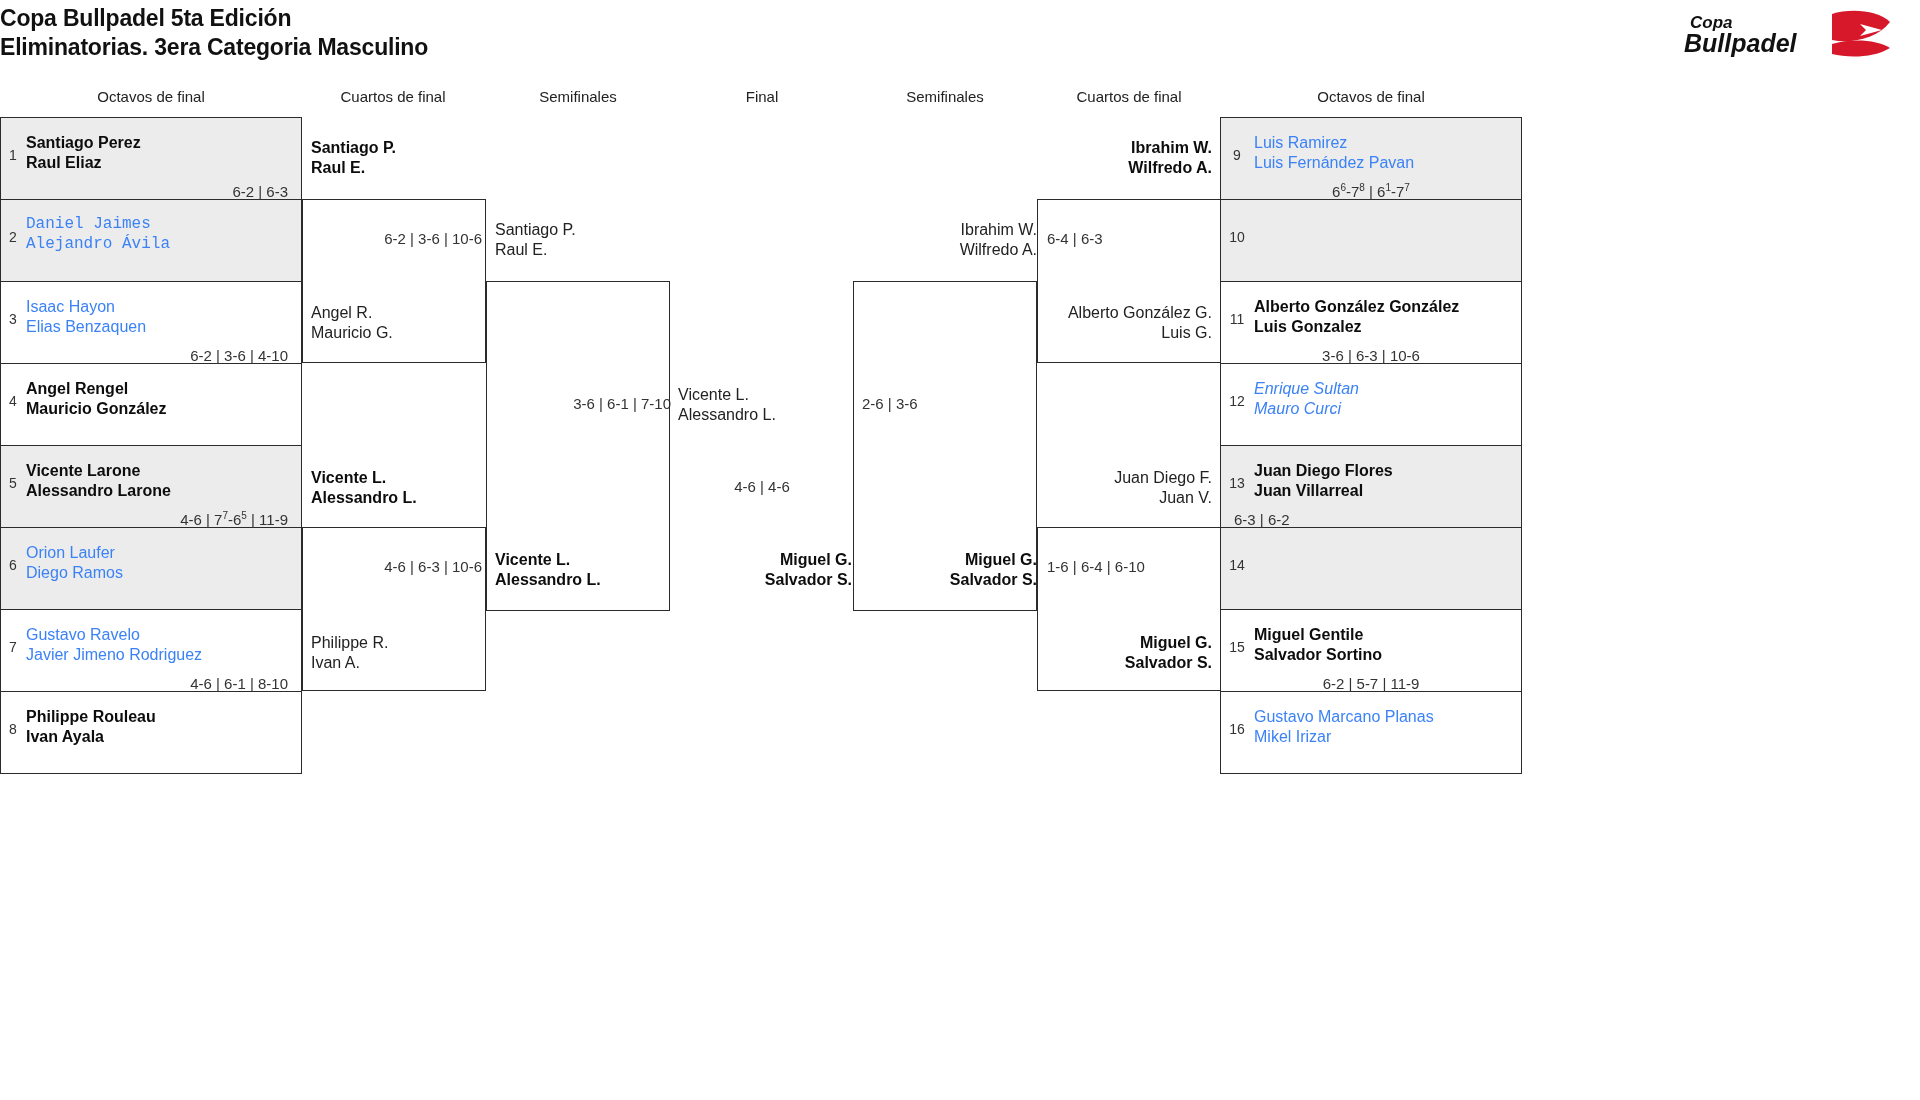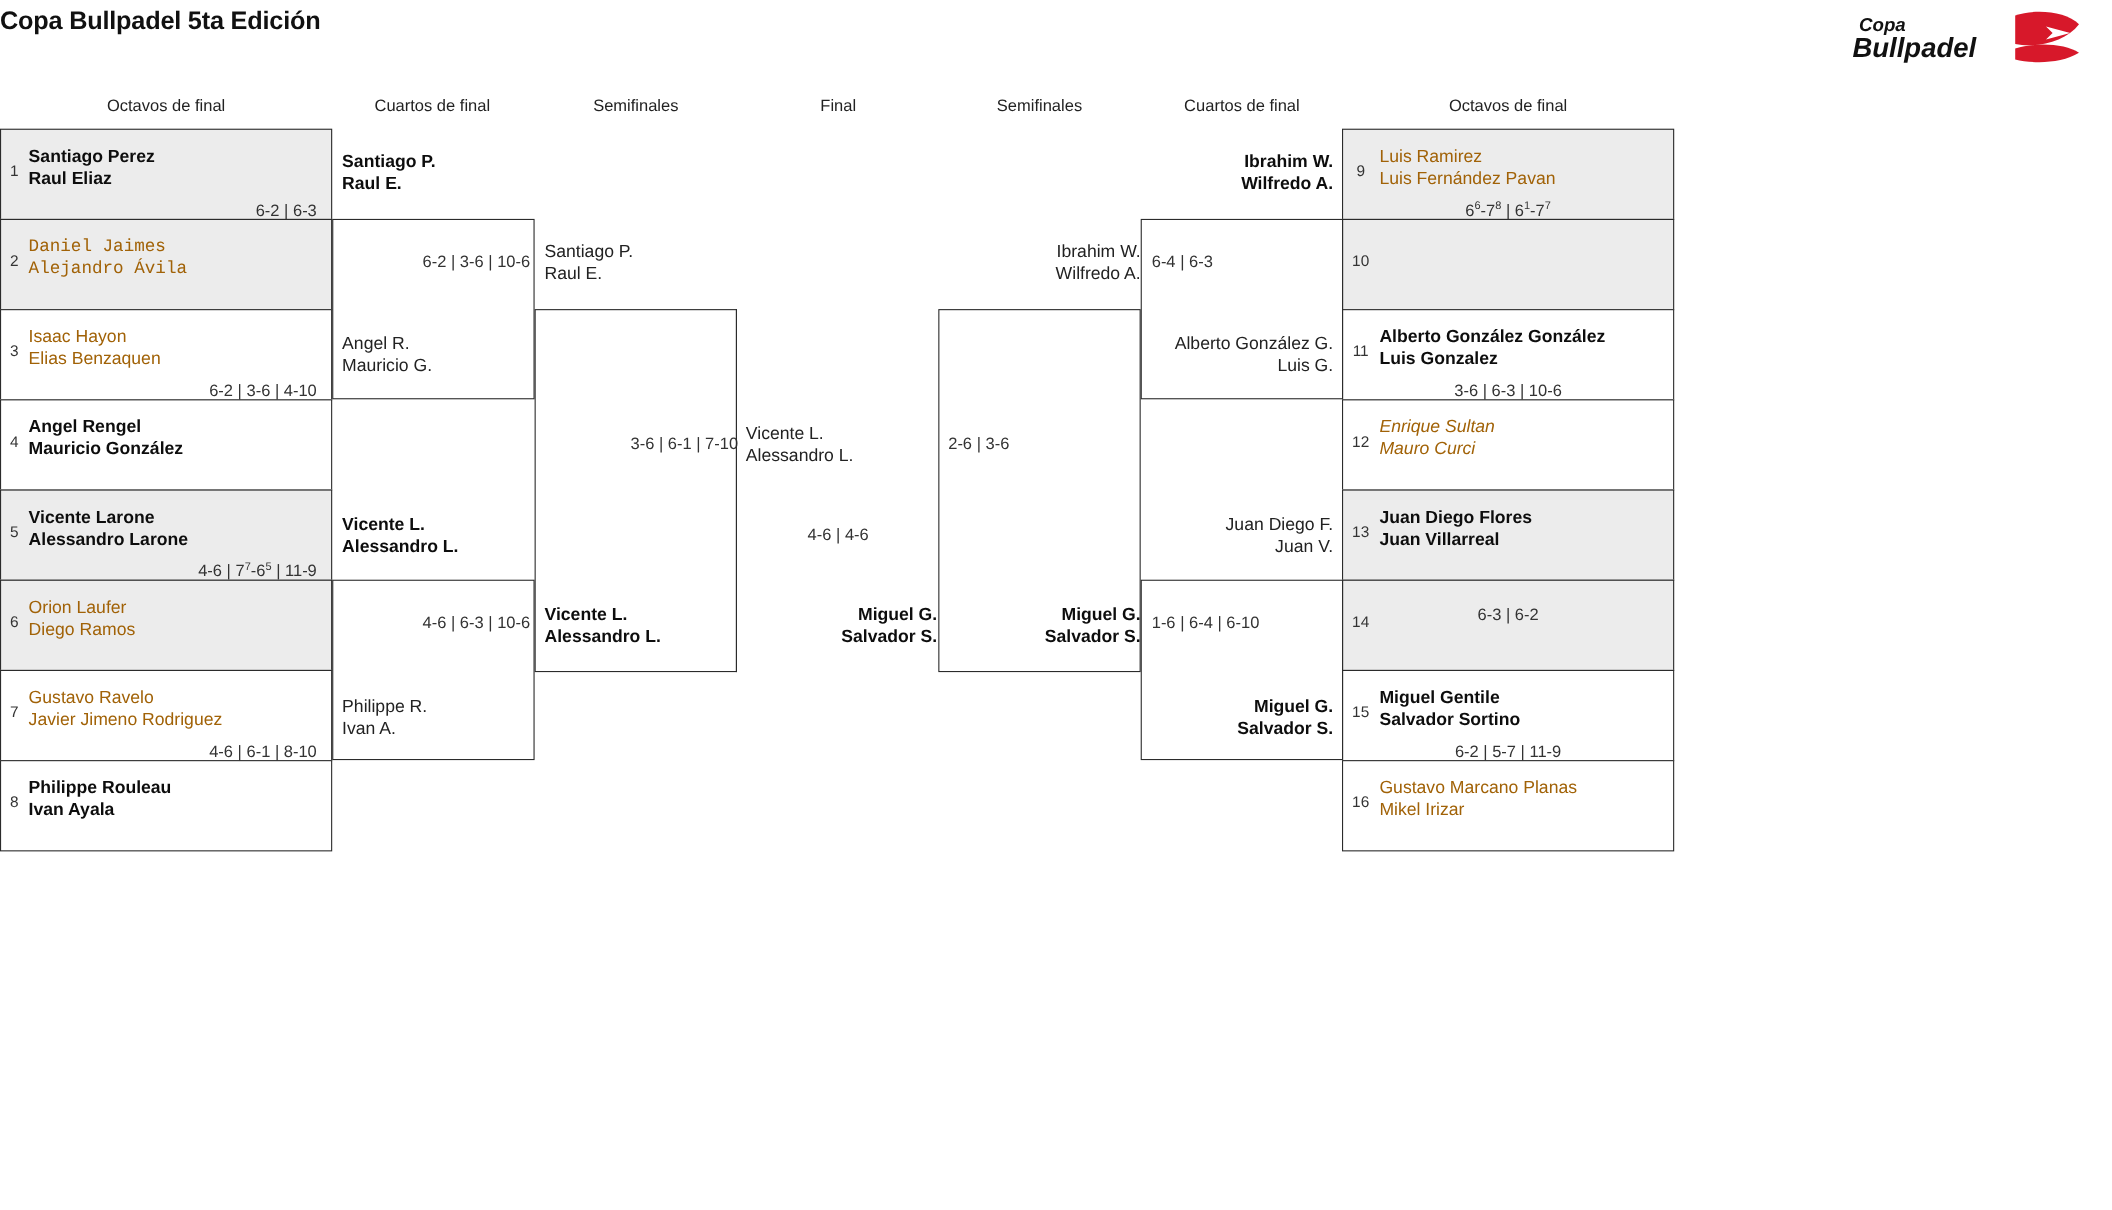--- a/index.html
+++ b/index.html
@@ -72,6 +72,7 @@
 
 <div class="title-block">
   <div class="title-line">Copa Bullpadel 5ta Edición</div>
+  <div class="title-line">Eliminatorias. 3era Categoria Masculino</div>
 </div>
 
 <div class="logo">

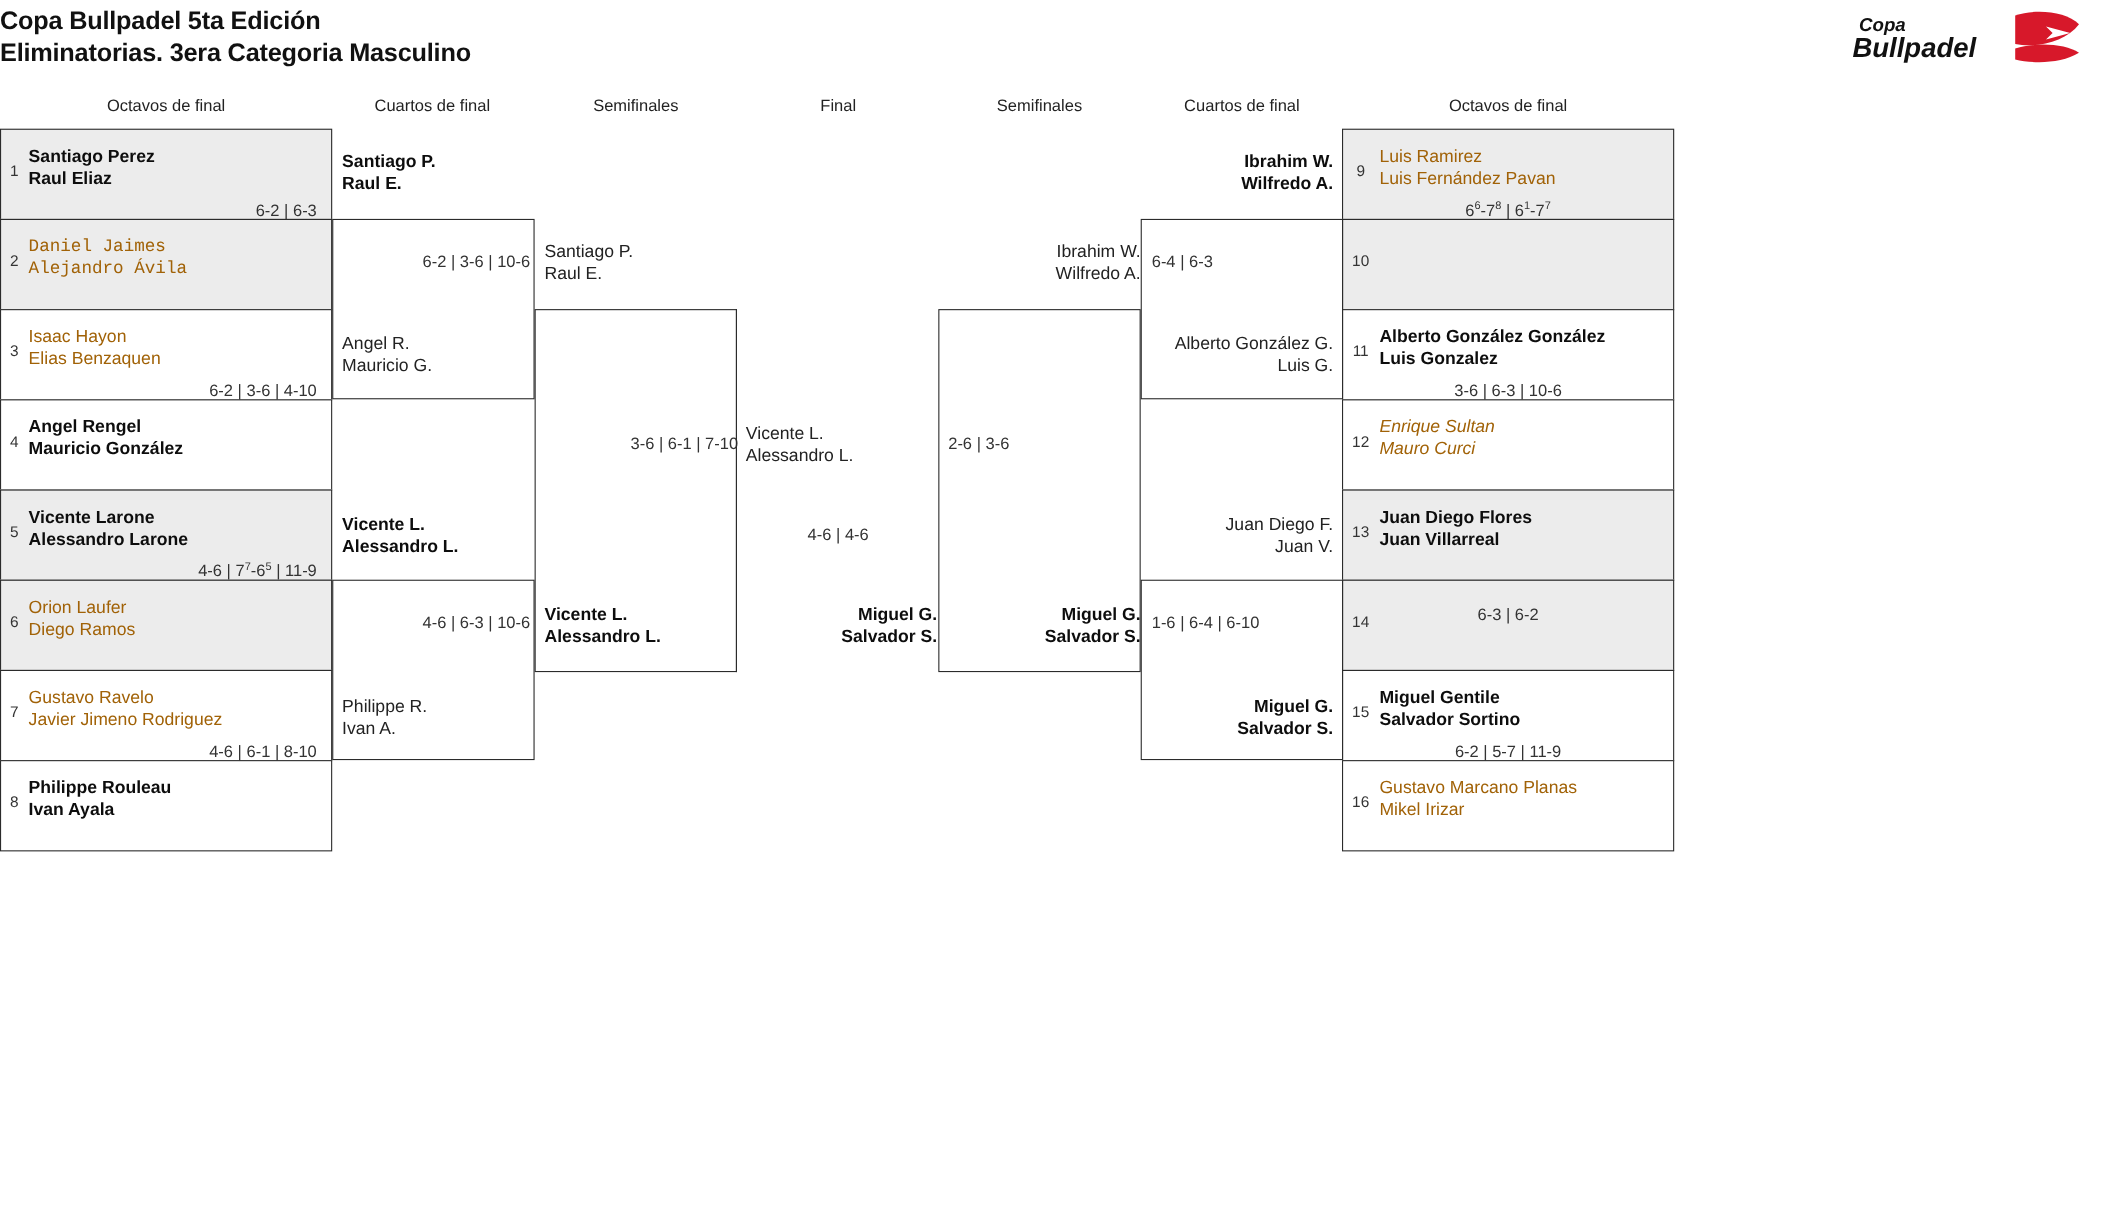--- a/index.html
+++ b/index.html
@@ -48,7 +48,7 @@
   .players {
     position: absolute;
     font-size: 16px; line-height: 19.5px;
-    color: #a16207;
+    color: #3b82f6;
   }
   .players.win { font-weight: 700; color: #0d0d0d; }
 

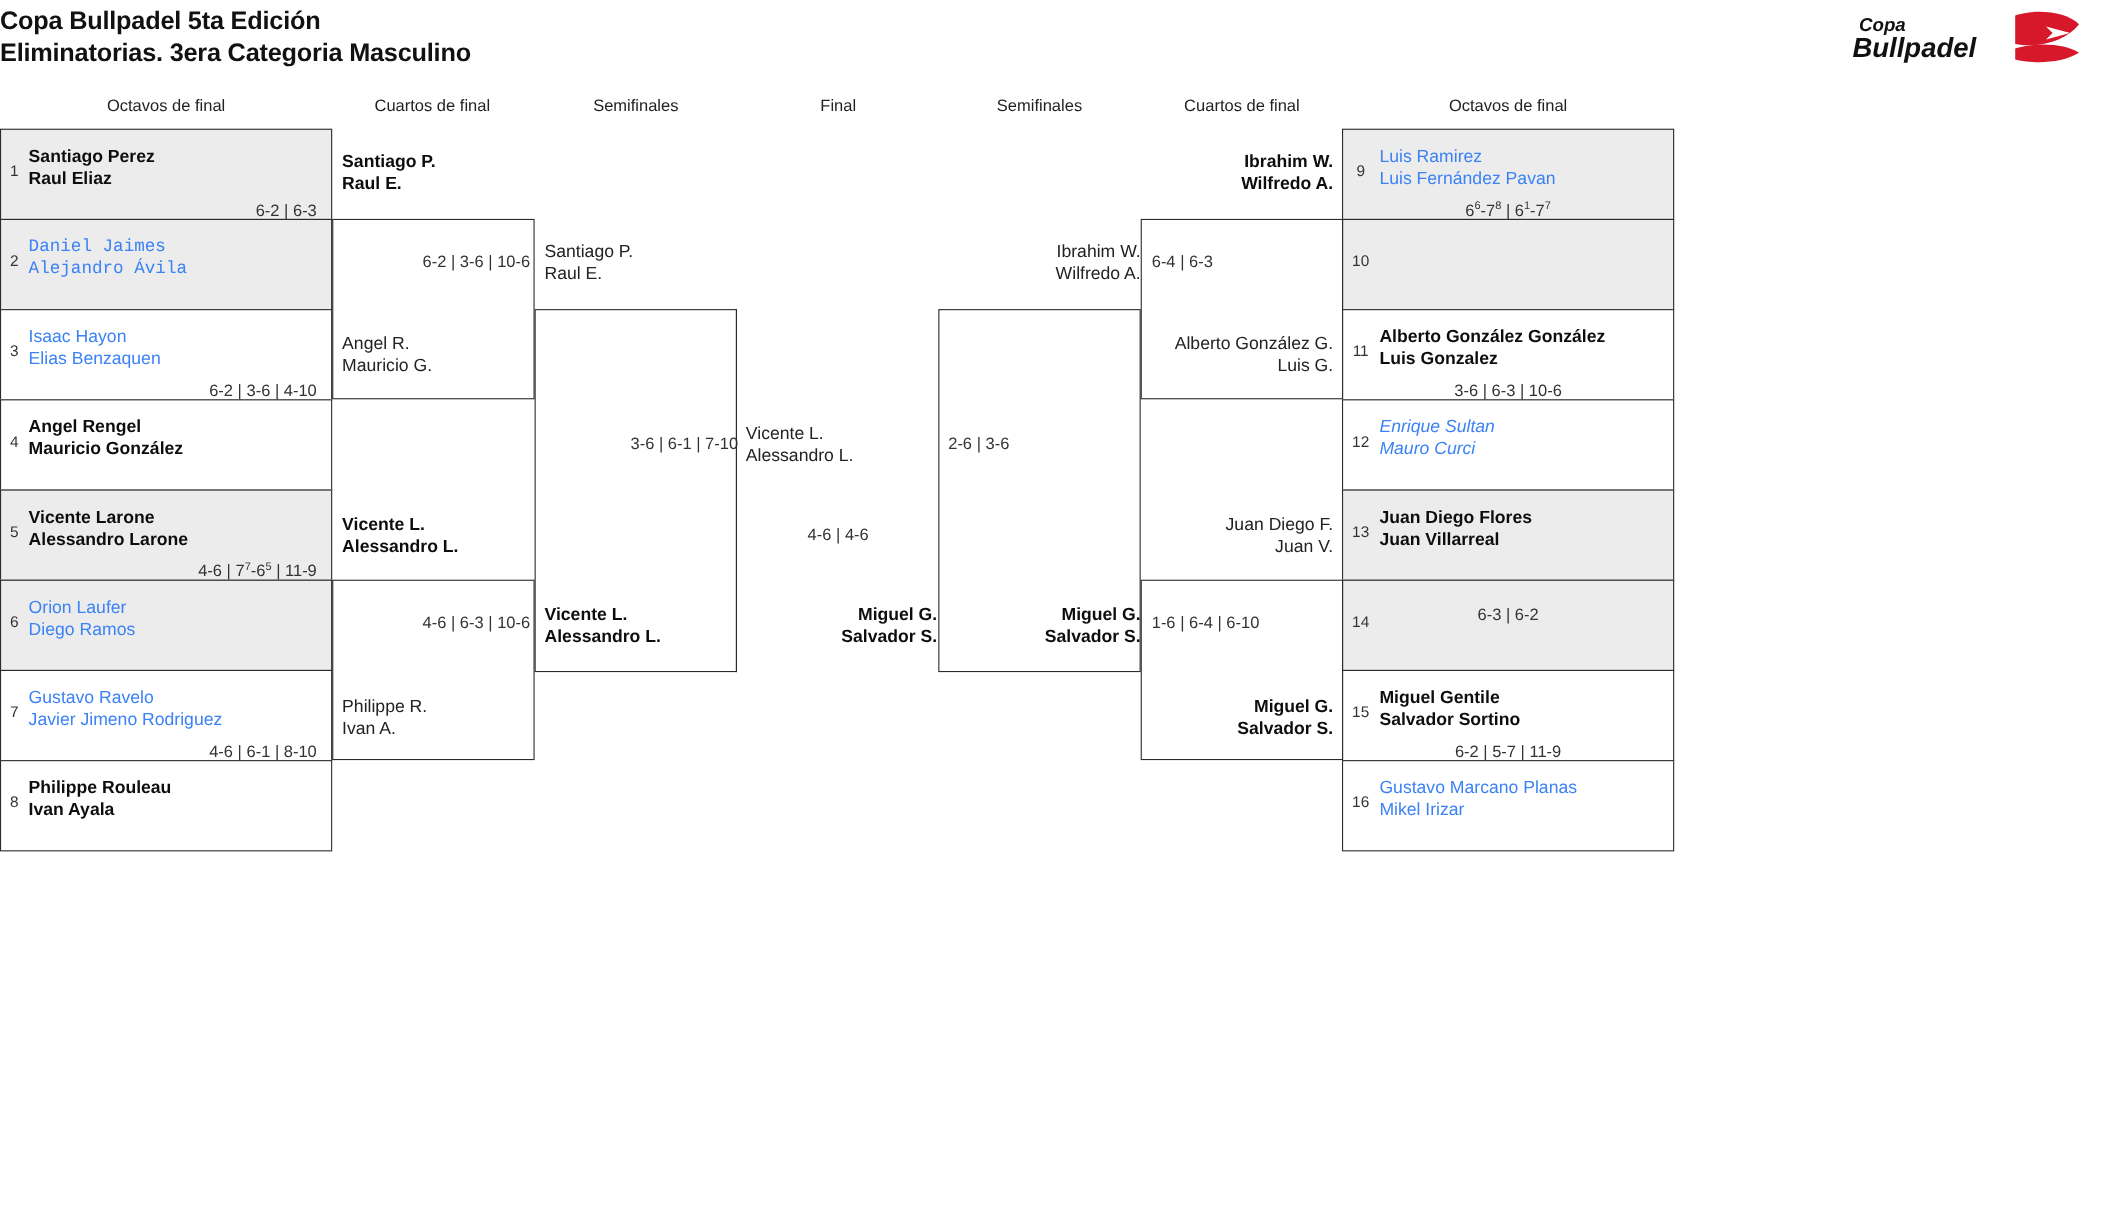--- a/index.html
+++ b/index.html
@@ -146,7 +146,7 @@
     <div class="players" style="left:1254px;top:707px;width:262px;"><span>Gustavo Marcano Planas</span><br><span>Mikel Irizar</span></div>
     <div class="score" style="left:1234px;top:183px;width:274px;text-align:center;">6<sup>6</sup>-7<sup>8</sup> | 6<sup>1</sup>-7<sup>7</sup></div>
     <div class="score" style="left:1234px;top:347px;width:274px;text-align:center;">3-6 | 6-3 | 10-6</div>
-    <div class="score" style="left:1234px;top:511px;width:274px;text-align:center;margin-top:40px;">6-3 | 6-2</div>
+    <div class="score" style="left:1234px;top:511px;width:274px;">6-3 | 6-2</div>
     <div class="score" style="left:1234px;top:675px;width:274px;text-align:center;">6-2 | 5-7 | 11-9</div>
     <div class="cell" style="left:302px;top:199px;width:184px;height:164px;background:transparent;"></div>
     <div class="cell" style="left:302px;top:527px;width:184px;height:164px;background:transparent;"></div>

